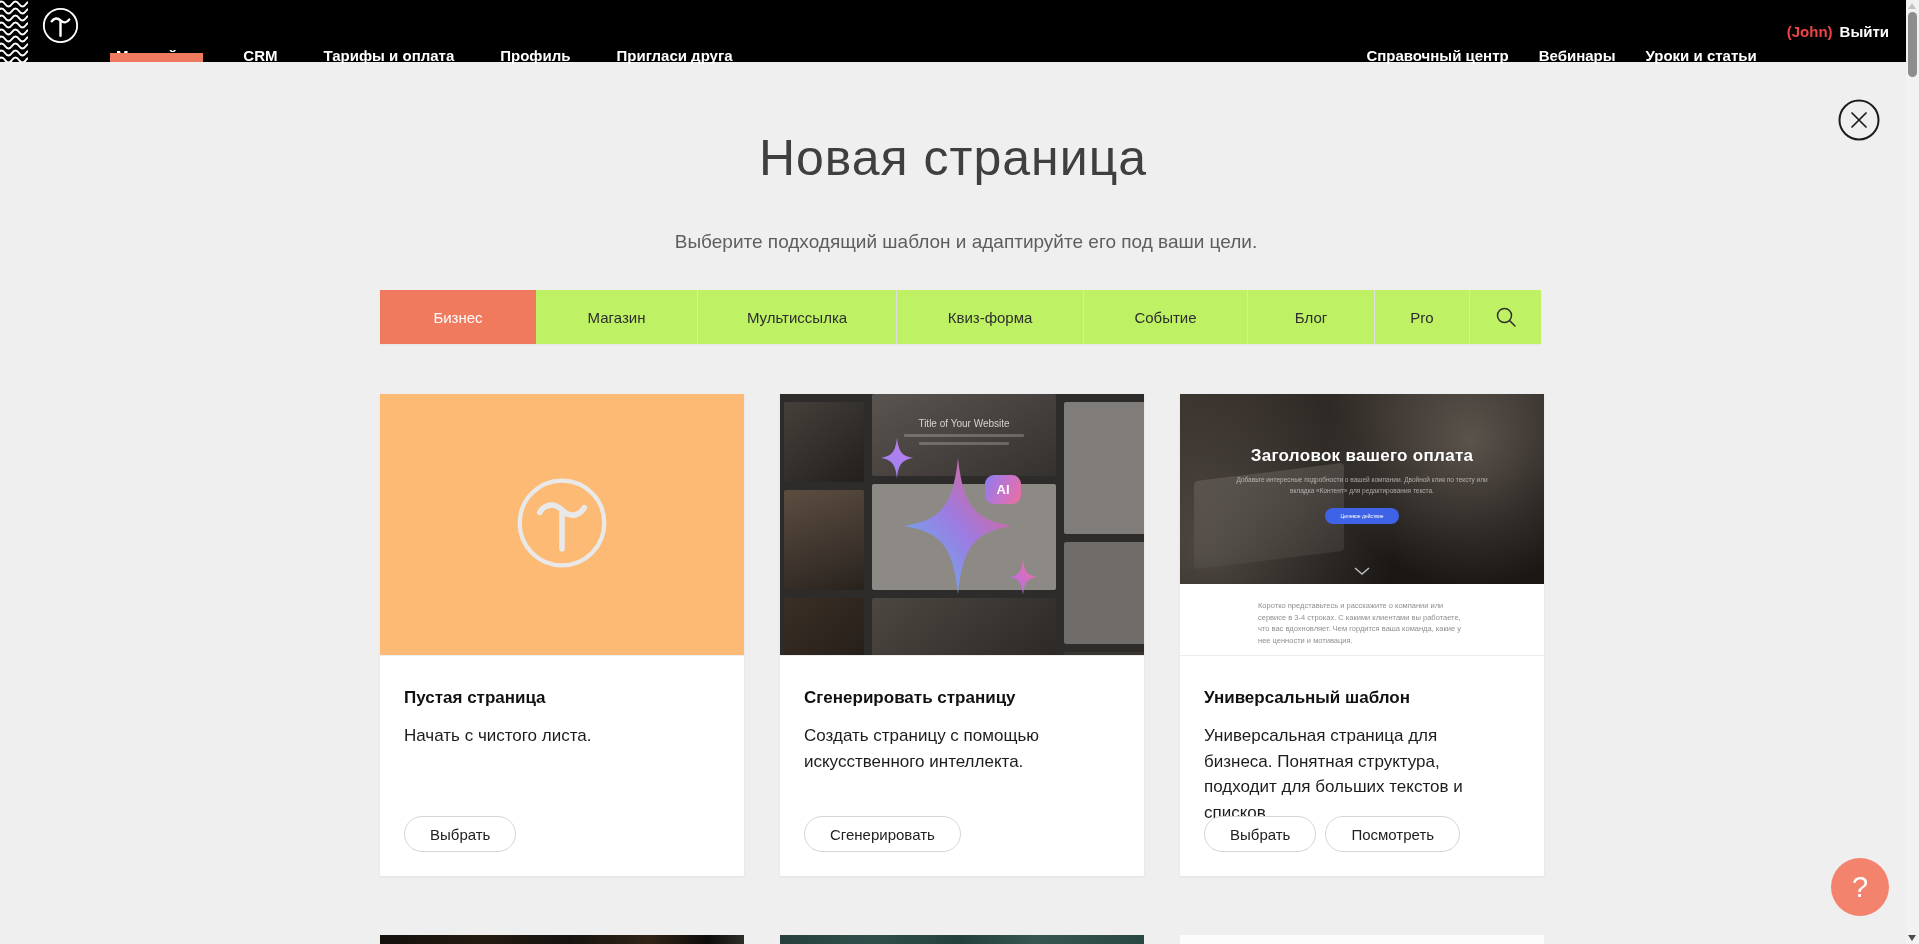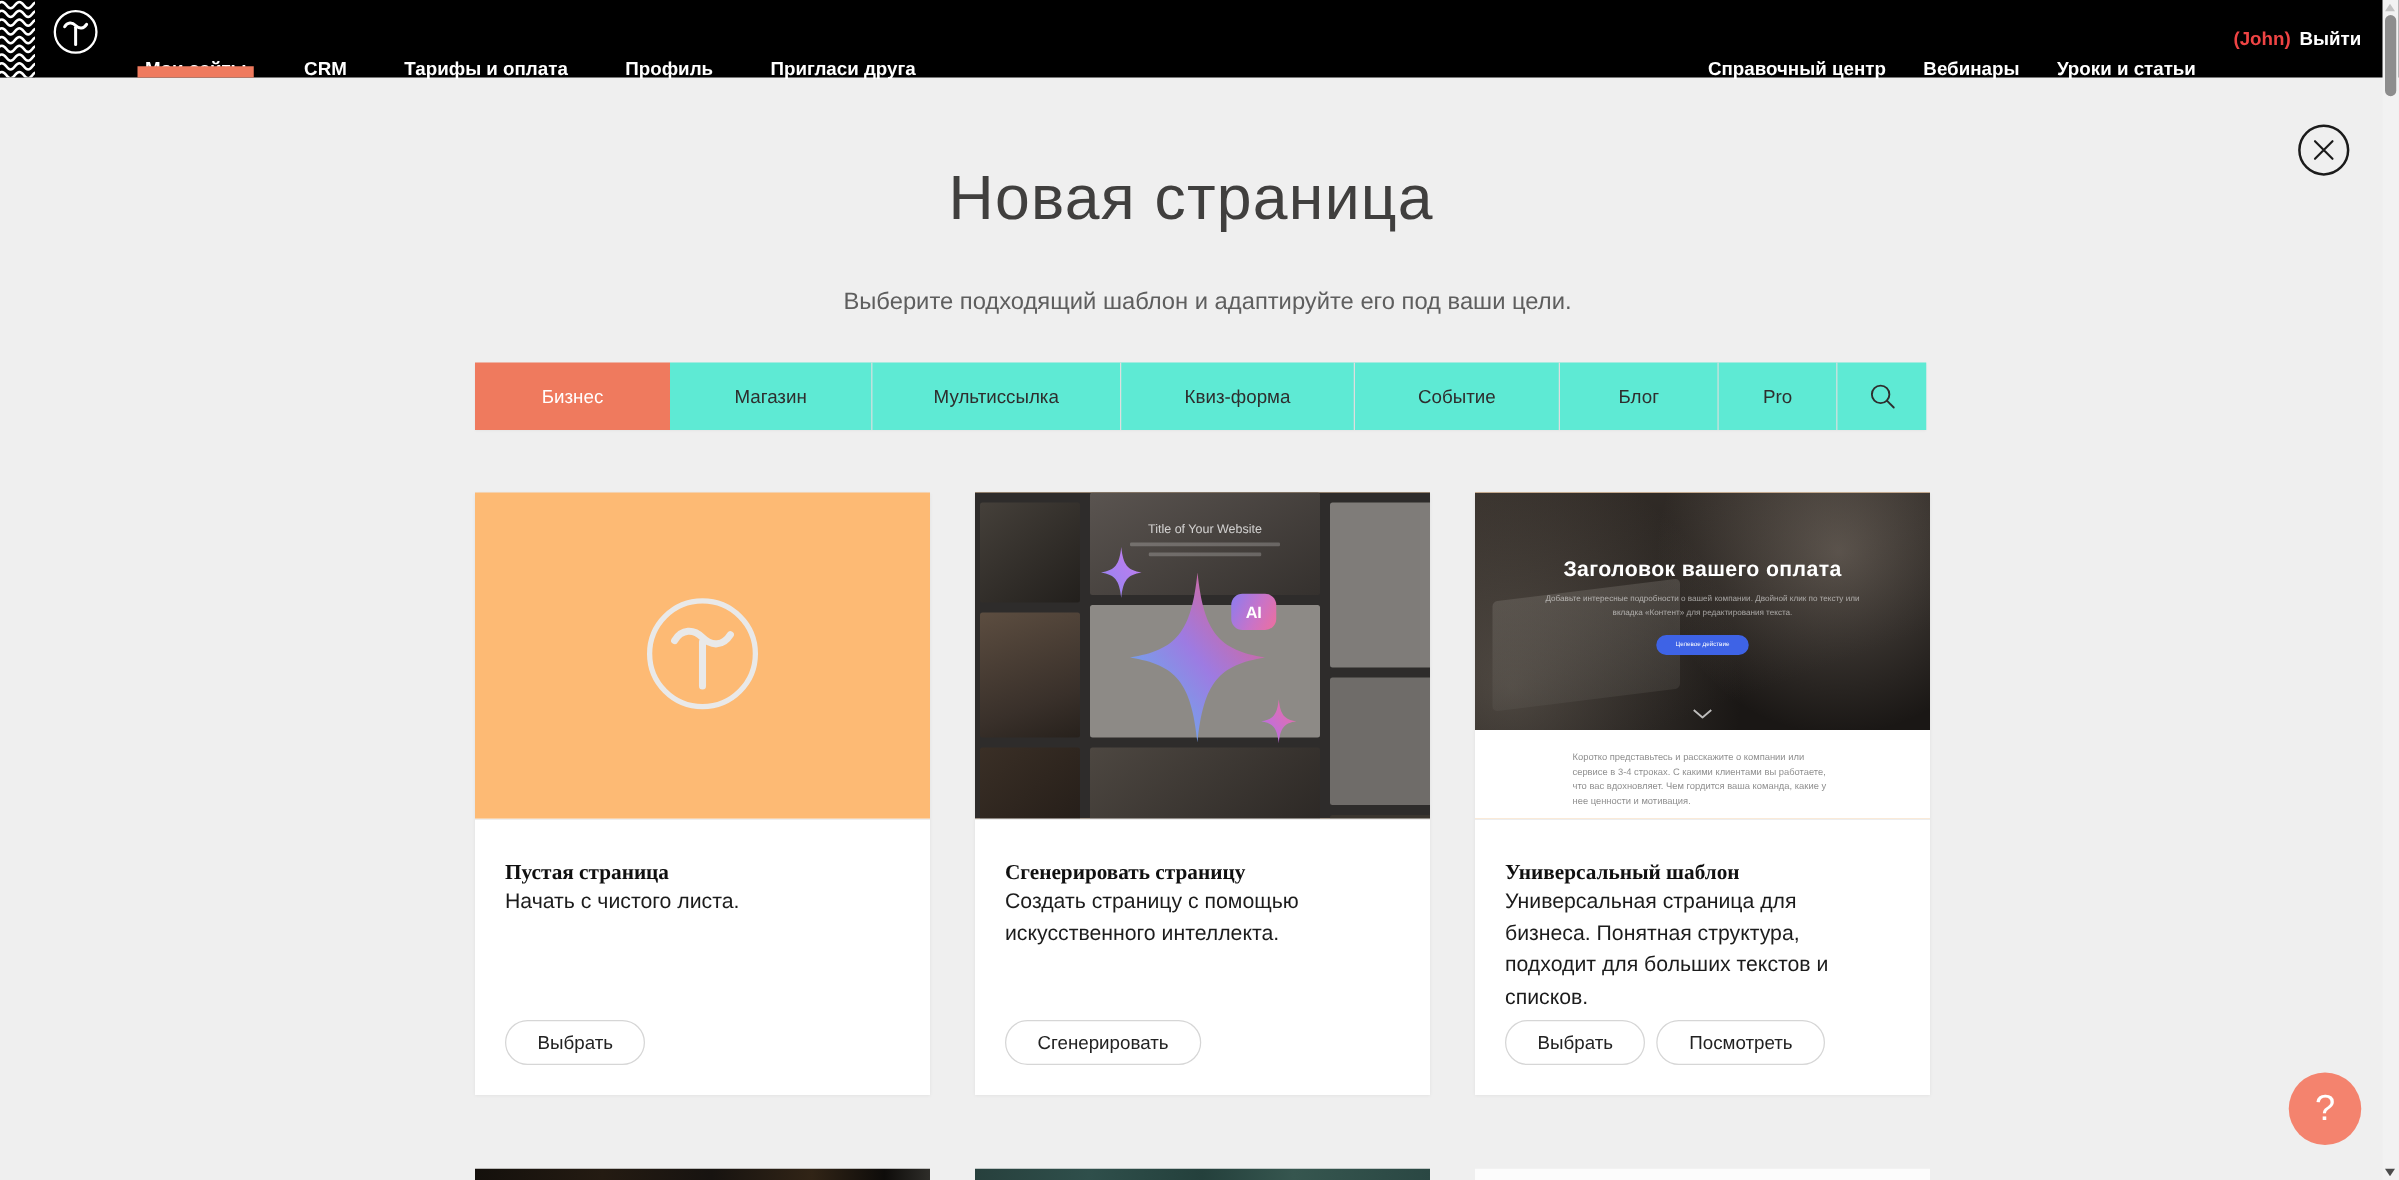--- a/index.html
+++ b/index.html
@@ -34,7 +34,7 @@
 
   
   .tabs { position:absolute; left:380px; top:290px; width:1161px; height:54px; display:flex; box-shadow:0 1px 2px rgba(0,0,0,0.05); }
-  .tab { display:flex; align-items:center; justify-content:center; background:#5eead4; border-right:1px solid #dedede; font-size:15px; color:#2e2e2e; cursor:pointer; }
+  .tab { display:flex; align-items:center; justify-content:center; background:#bef264; border-right:1px solid #dedede; font-size:15px; color:#2e2e2e; cursor:pointer; }
   .tab:last-child { border-right:none; }
   .tab.active { background:#ef7a5e; color:#fff; border-right:none; }
   .tab.t1{width:156px}.tab.t2{width:162px}.tab.t3{width:199px}.tab.t4{width:187px}

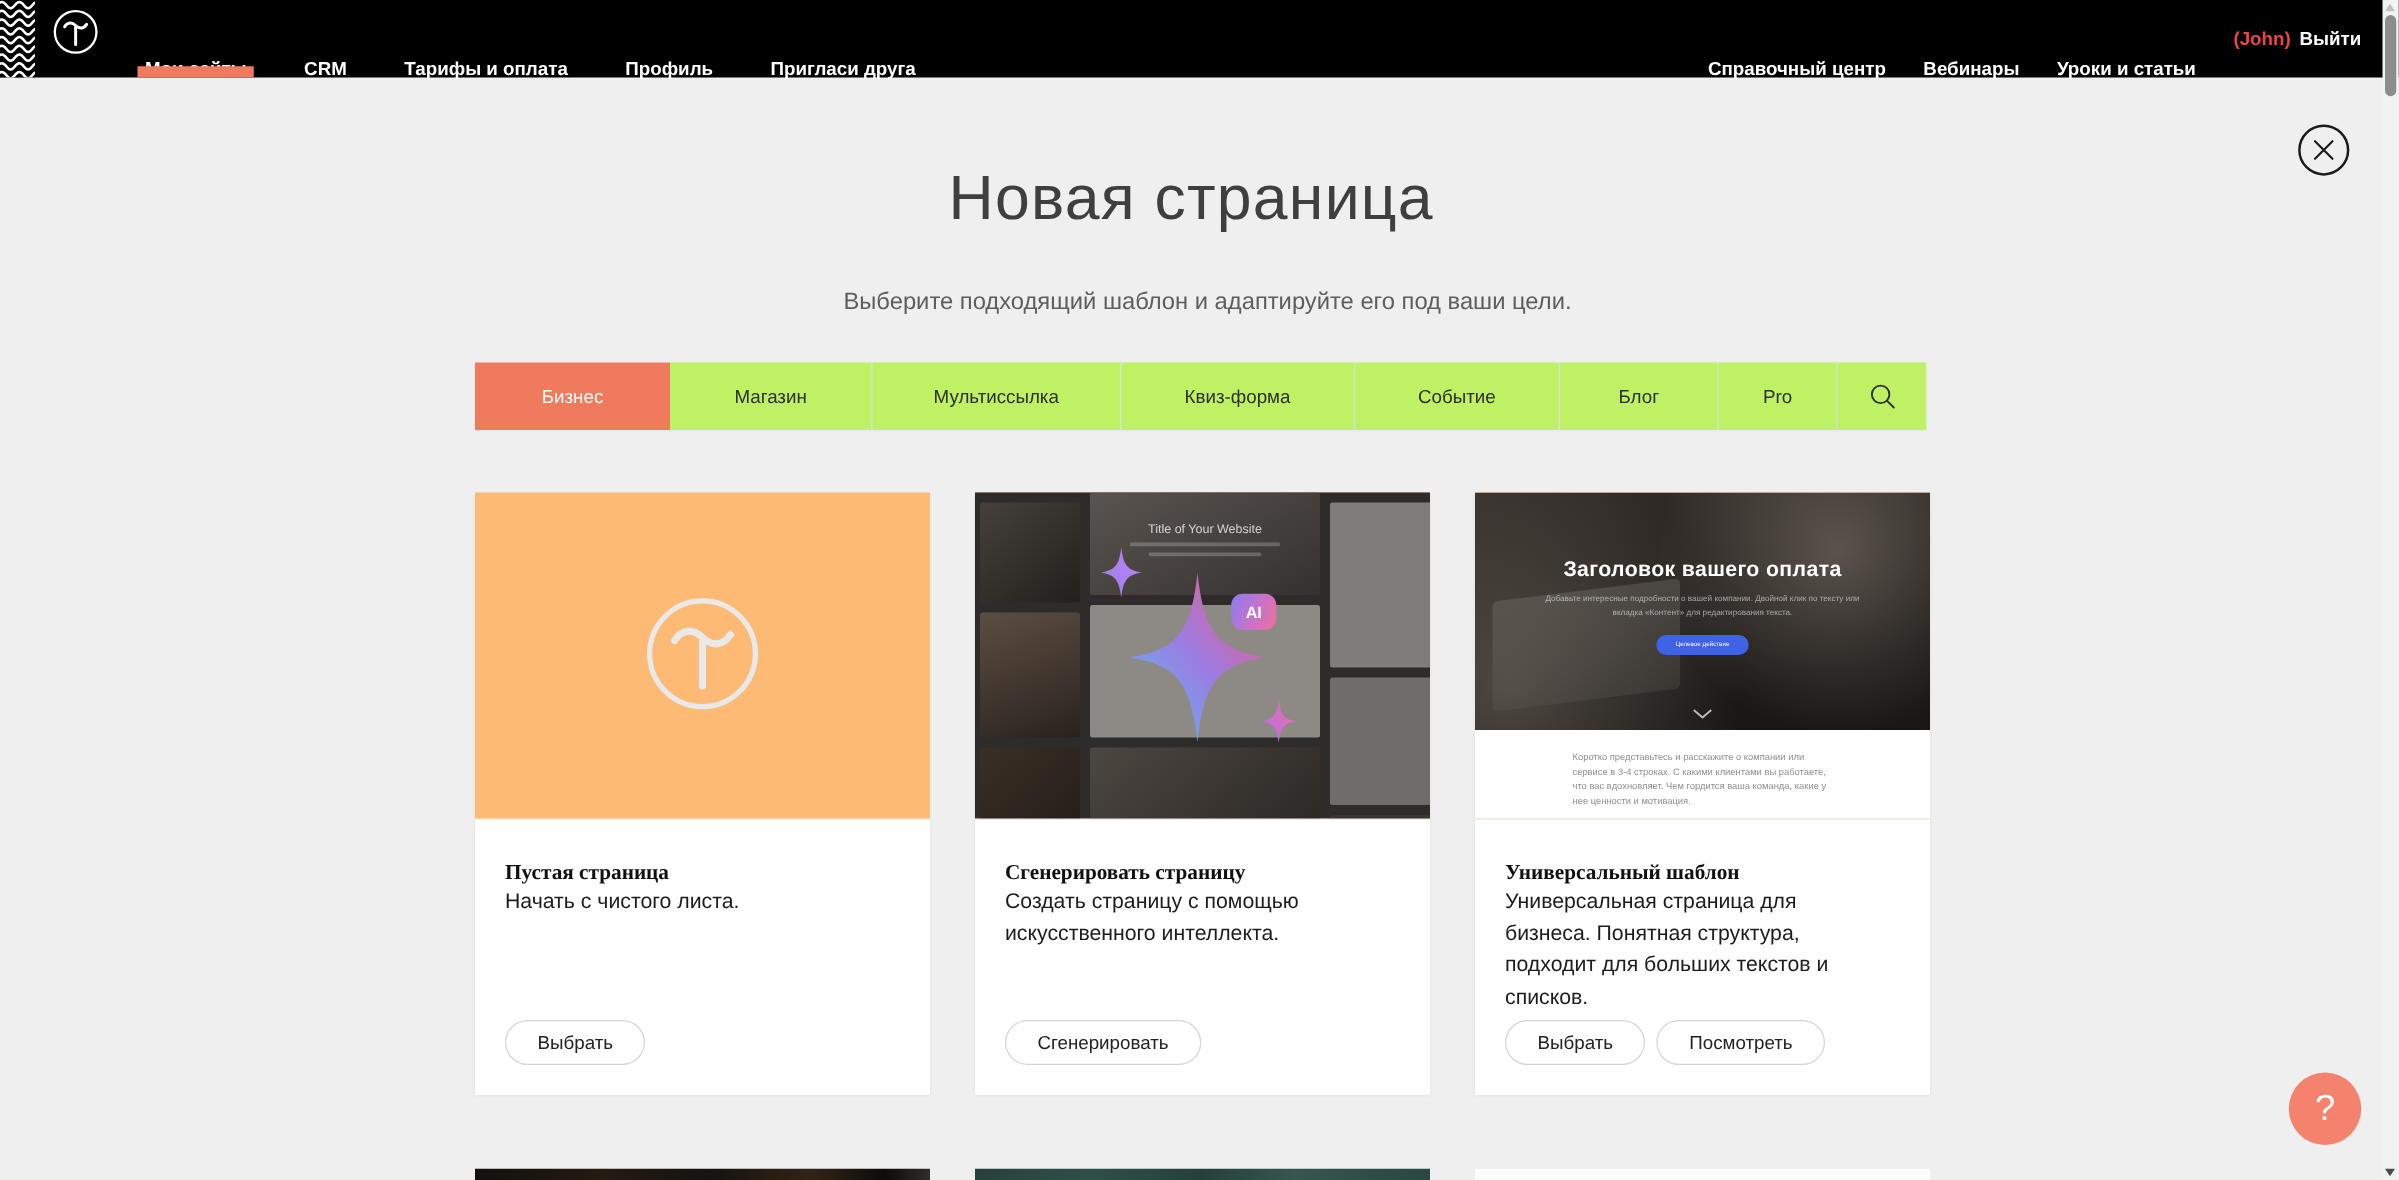--- a/index.html
+++ b/index.html
@@ -45,7 +45,7 @@
   .card.c1{left:380px}.card.c2{left:780px}.card.c3{left:1180px}
   .card-preview { position:absolute; left:0; top:0; width:100%; height:261px; overflow:hidden; cursor:pointer; }
   .card-info { position:absolute; left:0; top:261px; right:0; bottom:0; border-top:1px solid #ededed; padding:32px 24px 0; background:#fff; }
-  .card-title { font-size:17px; font-weight:bold; color:#101010;font-family:Liberation Serif, serif; }
+  .card-title { font-size:17px; font-weight:bold; color:#101010; }
   .card-desc { font-size:17px; line-height:1.5; color:#1c1c1c; max-width:305px; }
   .card-buttons { position:absolute; left:24px; bottom:24px; display:flex; gap:9px; }
   .pill-btn { height:36px; padding:0 25px; display:flex; align-items:center; background:#fff; border:1px solid #d6d6d6; border-radius:18px; font-size:15px; color:#222; cursor:pointer; white-space:nowrap; font-family:"Liberation Sans",sans-serif; }

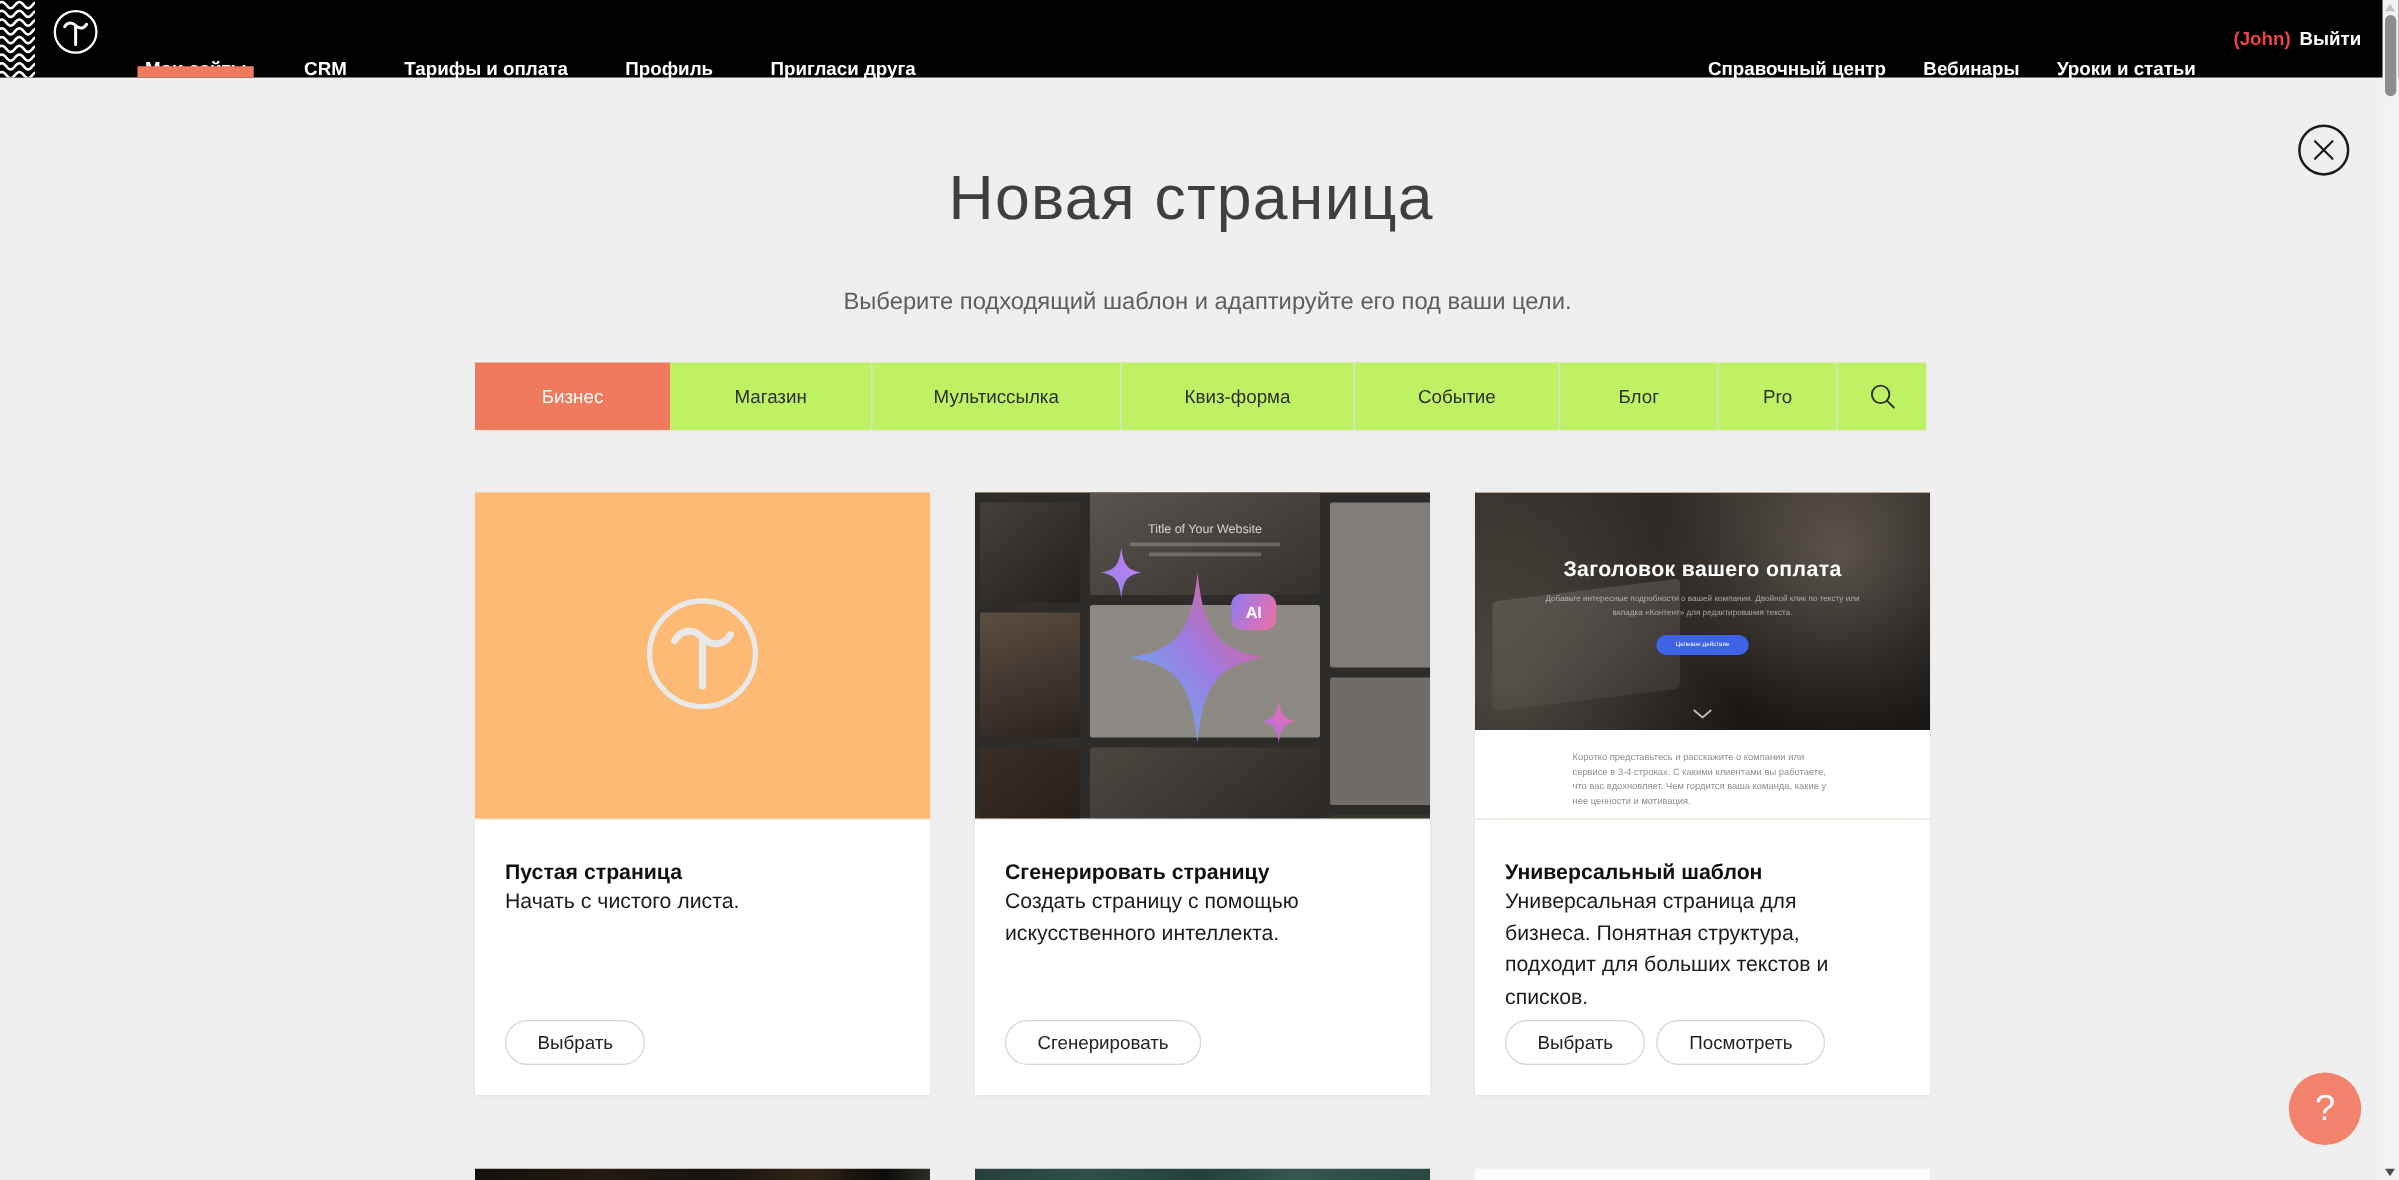--- a/index.html
+++ b/index.html
@@ -46,7 +46,7 @@
   .card-preview { position:absolute; left:0; top:0; width:100%; height:261px; overflow:hidden; cursor:pointer; }
   .card-info { position:absolute; left:0; top:261px; right:0; bottom:0; border-top:1px solid #ededed; padding:32px 24px 0; background:#fff; }
   .card-title { font-size:17px; font-weight:bold; color:#101010; }
-  .card-desc { font-size:17px; line-height:1.5; color:#1c1c1c; max-width:305px; }
+  .card-desc { margin-top:15px; font-size:17px; line-height:1.5; color:#1c1c1c; max-width:305px; }
   .card-buttons { position:absolute; left:24px; bottom:24px; display:flex; gap:9px; }
   .pill-btn { height:36px; padding:0 25px; display:flex; align-items:center; background:#fff; border:1px solid #d6d6d6; border-radius:18px; font-size:15px; color:#222; cursor:pointer; white-space:nowrap; font-family:"Liberation Sans",sans-serif; }
 

